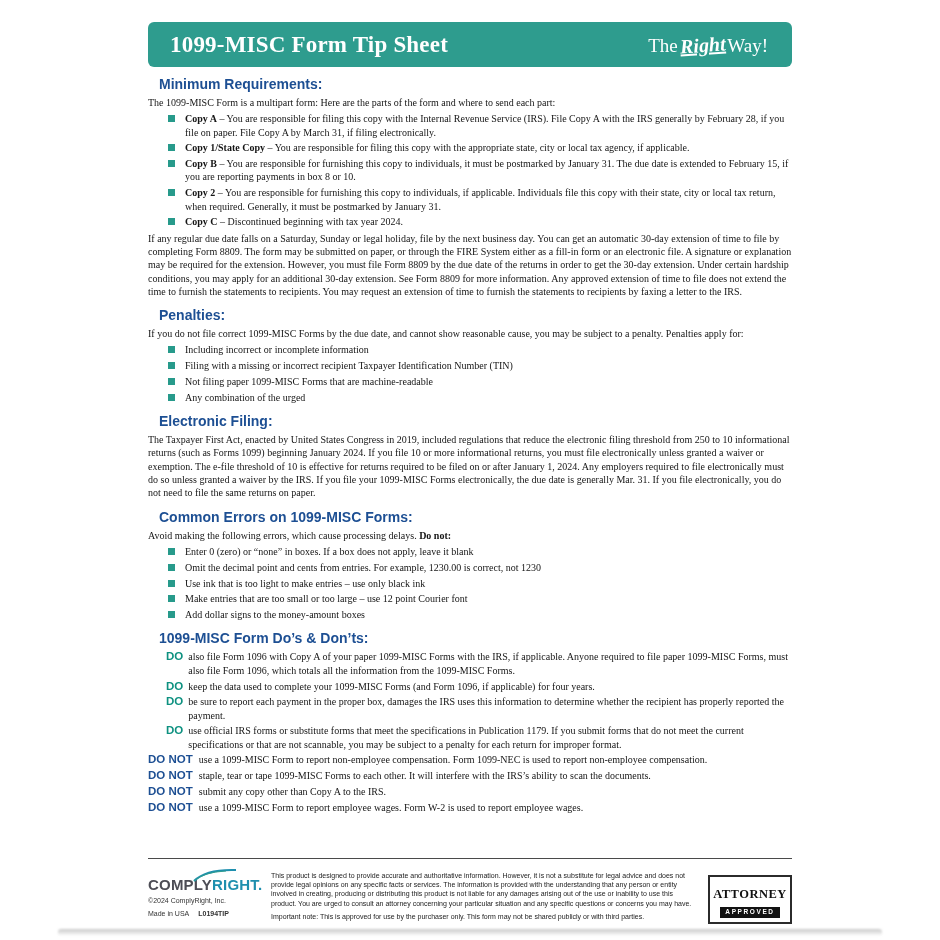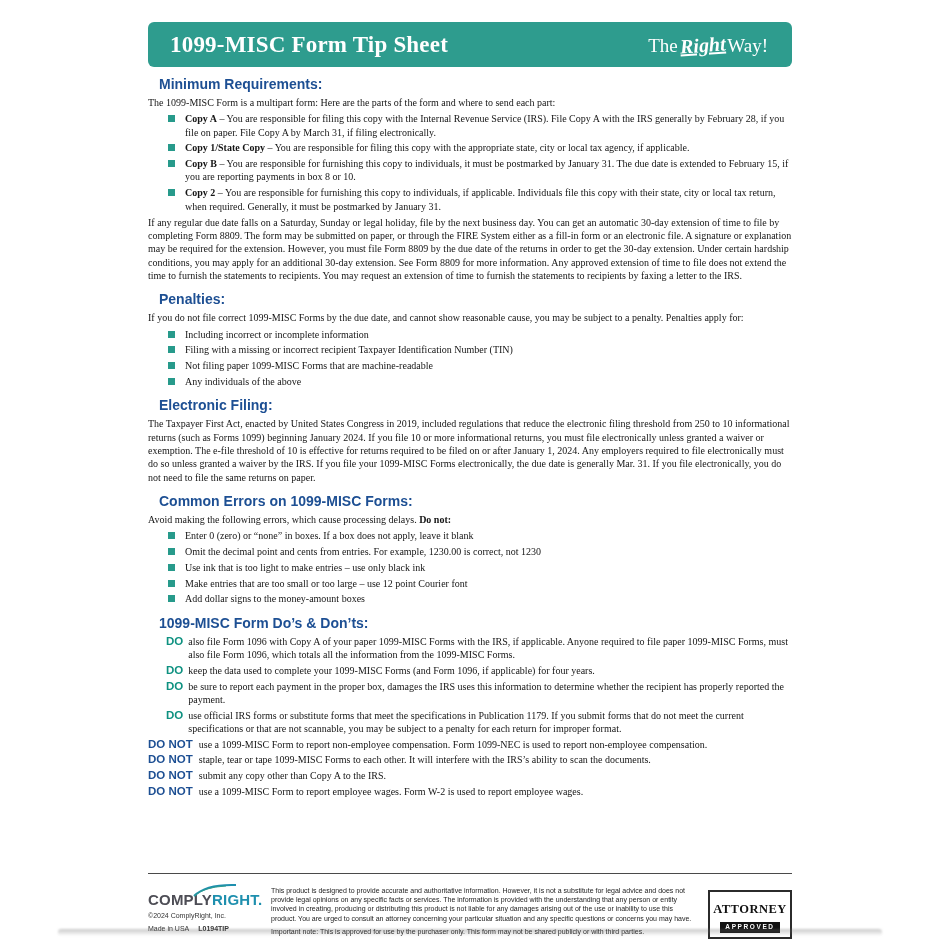--- a/index.html
+++ b/index.html
@@ -86,6 +86,10 @@
           <span class="sq"></span>
           <p class="body"><b>Copy 2</b><span> – You are responsible for furnishing this copy to individuals, if applicable. Individuals file this copy with their state, city or local tax return, when required. Generally, it must be postmarked by January 31.</span></p>
         </div>
+        <div class="bullet">
+          <span class="sq"></span>
+          <p class="body"><b>Copy C</b><span> – Discontinued beginning with tax year 2024.</span></p>
+        </div>
       </div>
       <p class="body para">If any regular due date falls on a Saturday, Sunday or legal holiday, file by the next business day. You can get an automatic 30-day extension of time to file by completing Form 8809. The form may be submitted on paper, or through the FIRE System either as a fill-in form or an electronic file. A signature or explanation may be required for the extension. However, you must file Form 8809 by the due date of the returns in order to get the 30-day extension. Under certain hardship conditions, you may apply for an additional 30-day extension. See Form 8809 for more information. Any approved extension of time to file does not extend the time to furnish the statements to recipients. You may request an extension of time to furnish the statements to recipients by faxing a letter to the IRS.</p>
     </section>

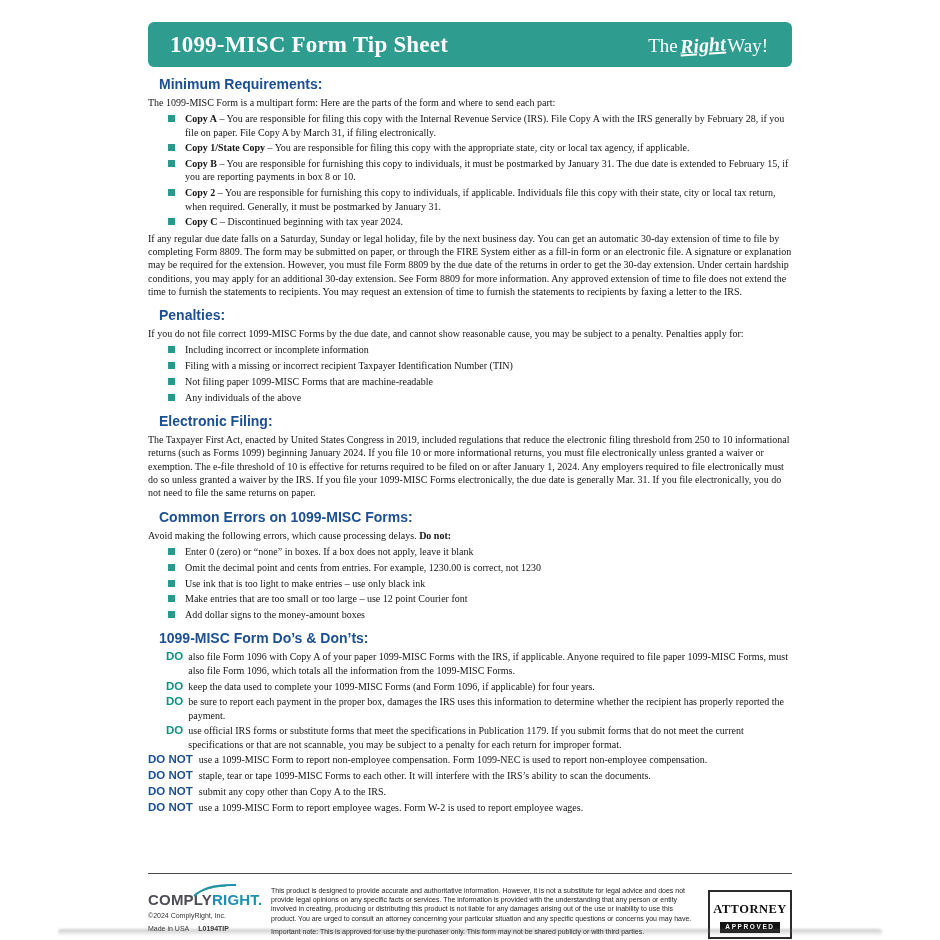--- a/index.html
+++ b/index.html
@@ -112,7 +112,7 @@
           </div>
         <div class="bullet">
             <span class="sq"></span>
-            <p class="body">Any individuals of the above</p>
+            <p class="body">Any combination of the urged</p>
           </div>
       </div>
     </section>

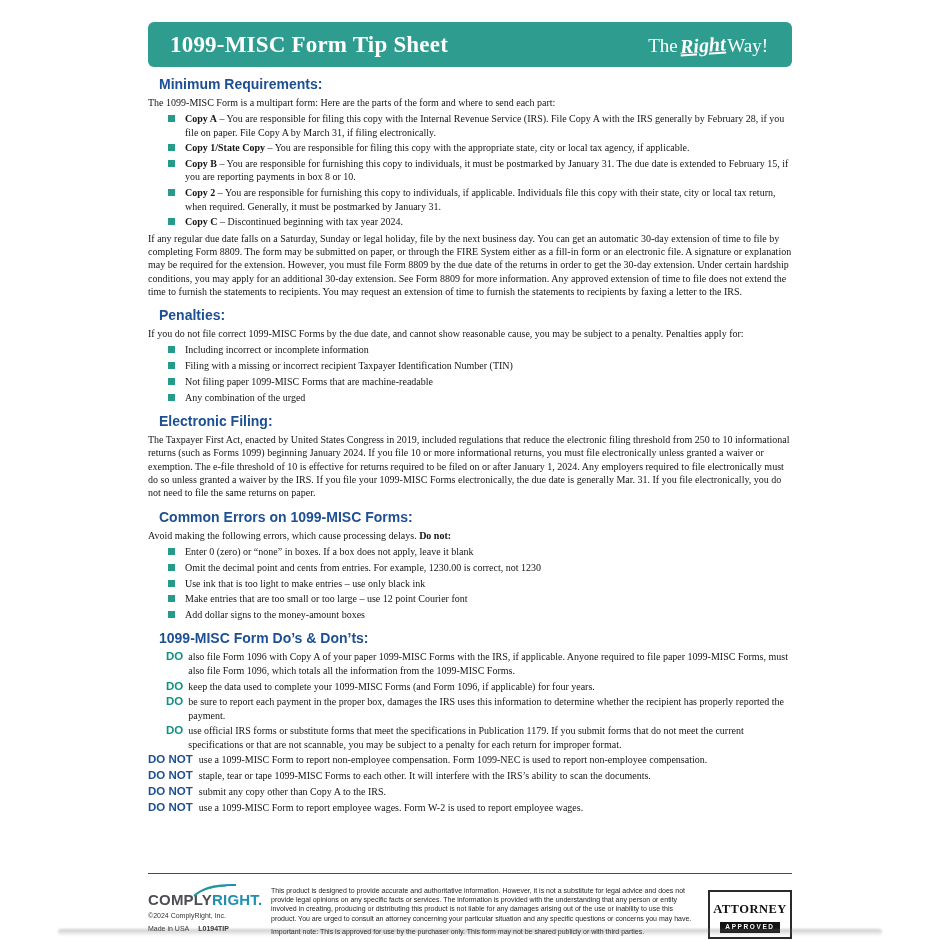--- a/index.html
+++ b/index.html
@@ -29,7 +29,7 @@
   .donot-label { flex:none; font:700 11.5px/13.3px "Liberation Sans", sans-serif; color:#1D4F93; margin-right:6px; }
 
   
-  .footer { position:absolute; left:148px; width:644px; bottom:1px; }
+  .footer { position:absolute; left:148px; width:644px; bottom:16px; }
   .footer-rule { border:none; border-top:1.5px solid #4a4a4a; margin-bottom:10px; }
   .footer-cols { display:flex; gap:13px; align-items:flex-start; }
   .logo-block { flex:none; width:110px; padding-top:8px; }

